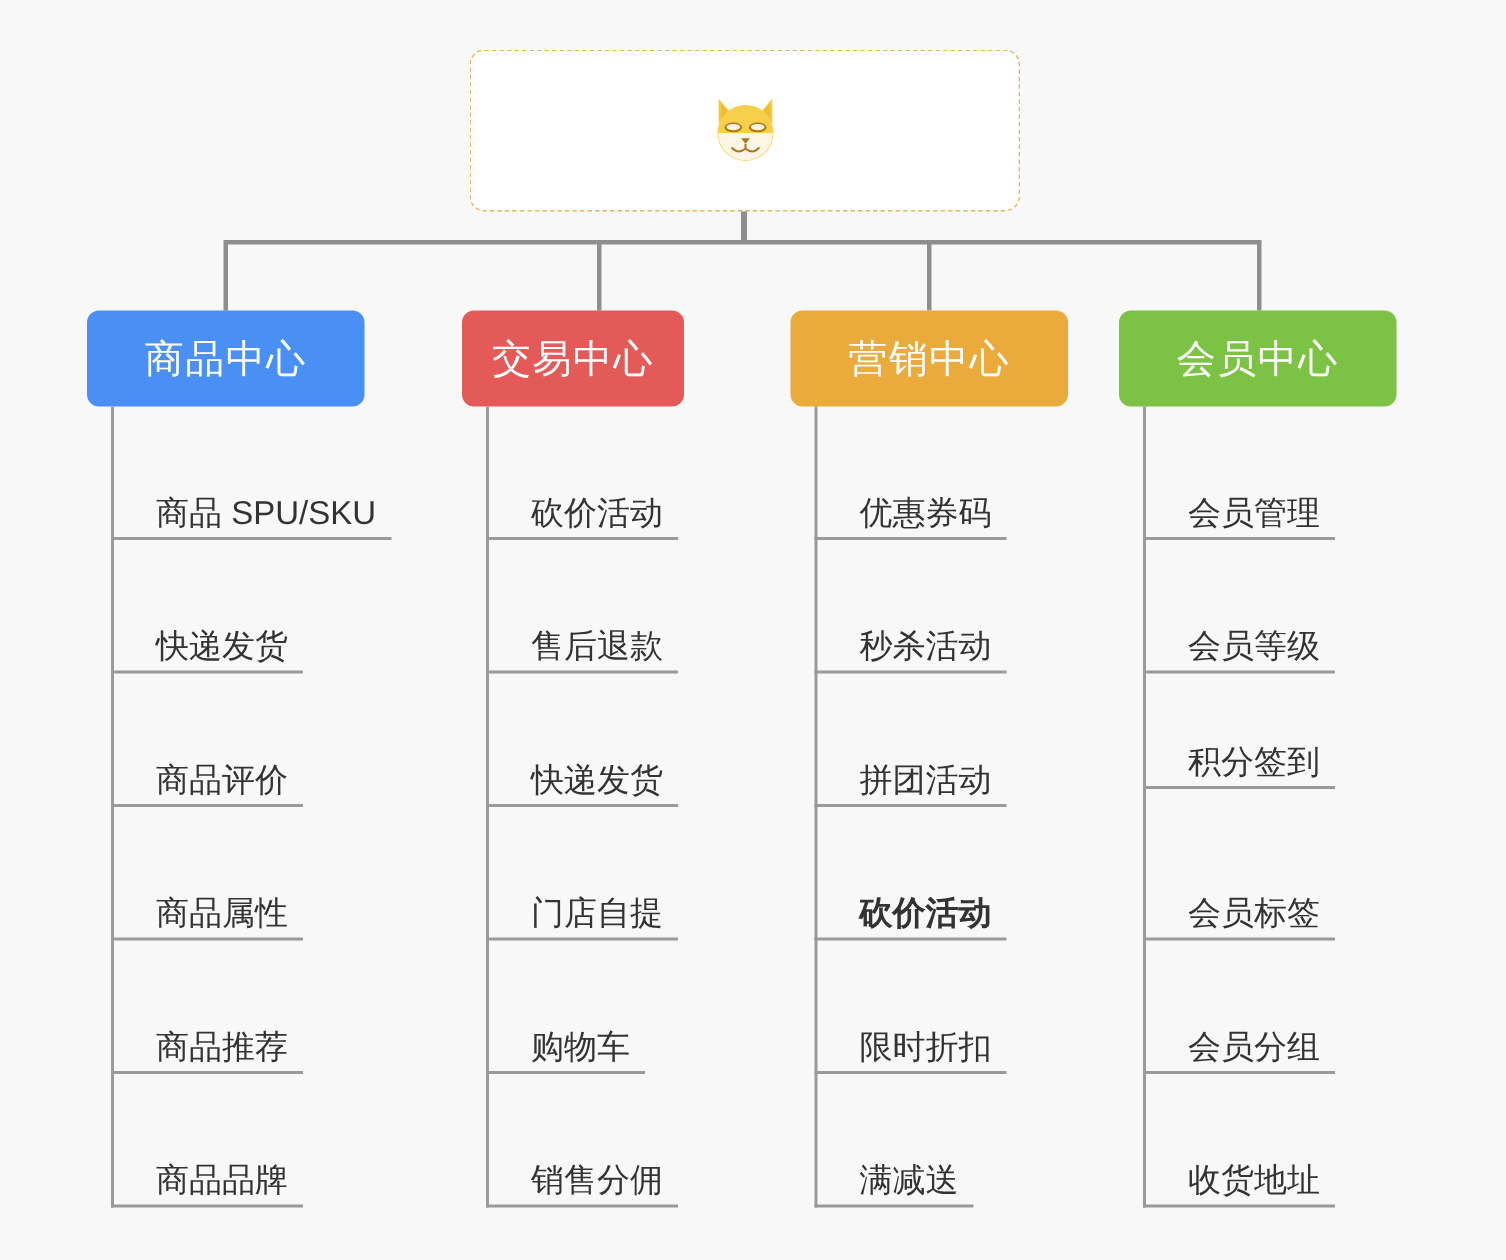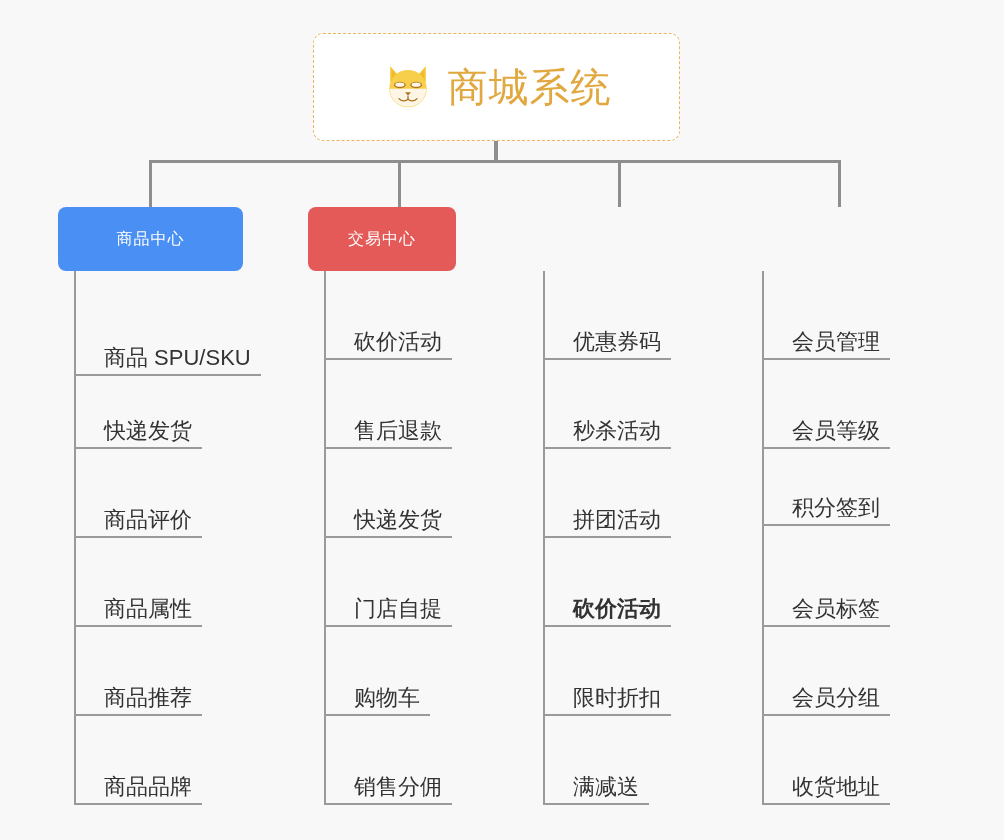--- a/index.html
+++ b/index.html
@@ -135,7 +135,6 @@
       <path d="M32 47 q-6 4.6 -11 -0.6" stroke="#b07423" stroke-width="1.6" fill="none" stroke-linecap="round"></path>
       <path d="M32 47 q6 4.6 11 -0.6" stroke="#b07423" stroke-width="1.6" fill="none" stroke-linecap="round"></path>
     </svg>
-    <span class="root-title" style="color: rgb(224, 168, 62);">商城系统</span>
   </div>
 
   <div class="conn conn-v" style="left: 494px; top: 141px; width: 4px; height: 21px; background: rgb(142, 142, 142);"></div>

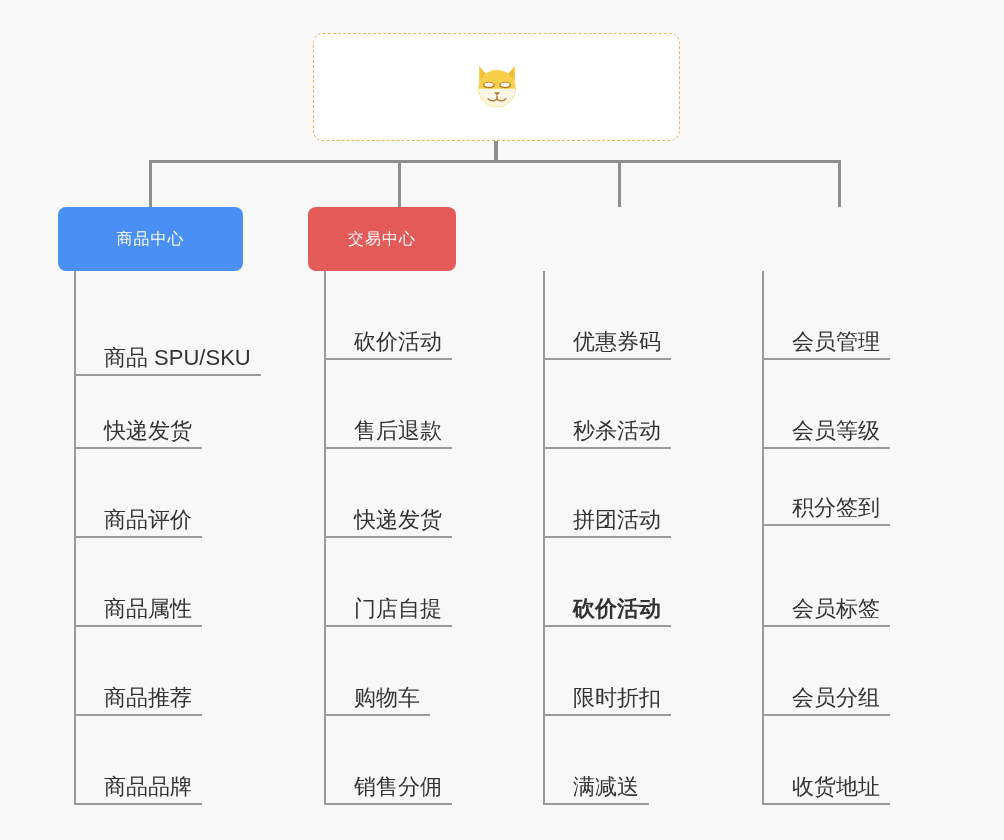--- a/index.html
+++ b/index.html
@@ -71,7 +71,7 @@
     box-sizing: border-box;
   }
   .cat-label {
-    font-size: 16px;
+    font-size: 26px;
     color: #ffffff;
     line-height: 1;
     letter-spacing: 1px;

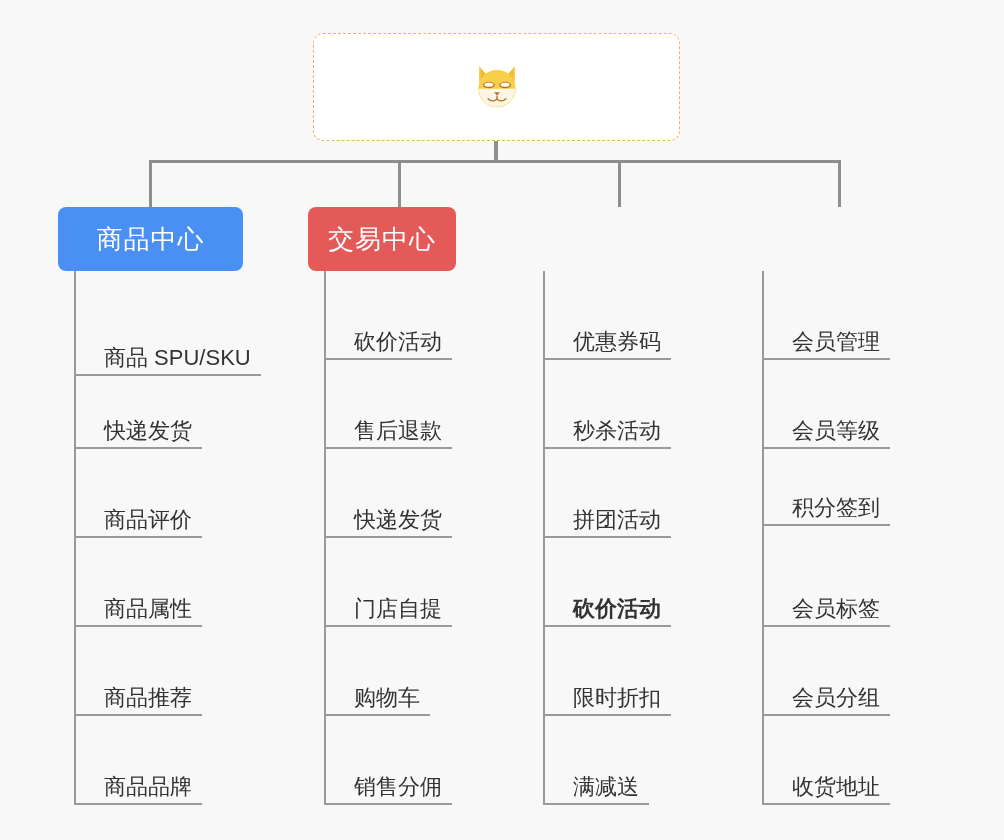--- a/index.html
+++ b/index.html
@@ -150,6 +150,9 @@
   <div class="cat-box" style="left: 308px; top: 207px; width: 148px; background: rgb(227, 90, 88);">
     <span class="cat-label">交易中心</span>
   </div>
+  <div class="cat-box" style="left: 527px; top: 207px; width: 185px; background: rgb(234, 170, 60);">
+    <span class="cat-label">营销中心</span>
+  </div>
 
   <div class="branch" style="left:74px;">
     <div class="branch-trunk" style="height: 534px; background: rgb(154, 154, 154);"></div>

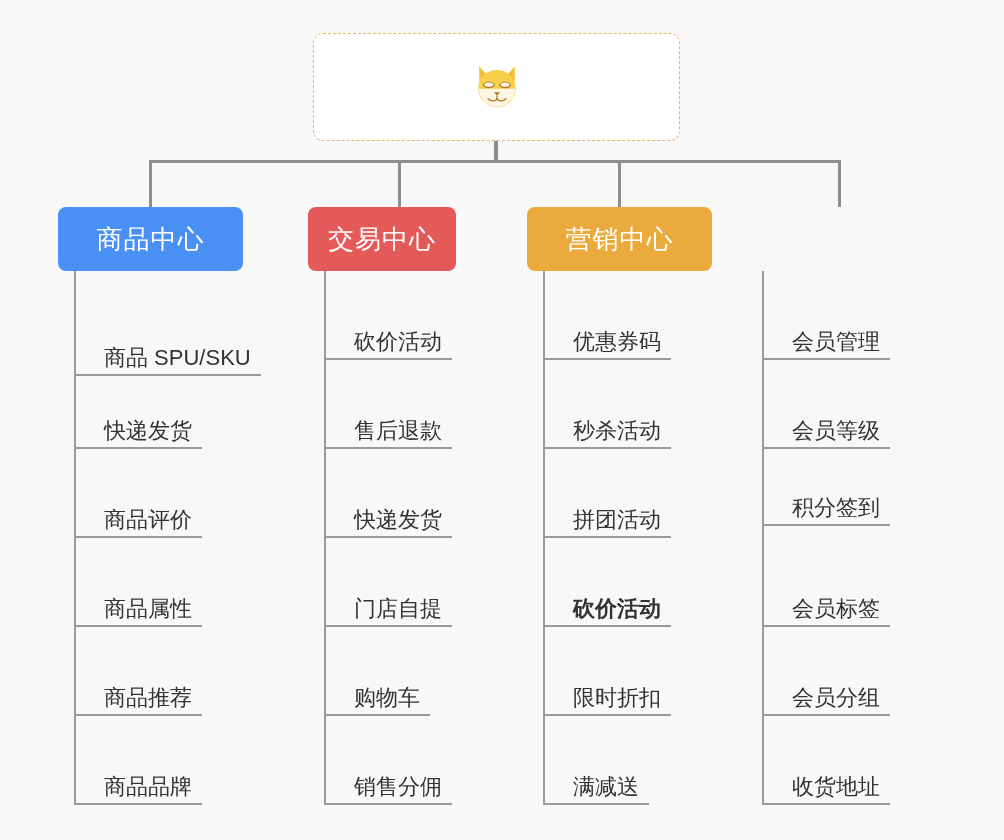--- a/index.html
+++ b/index.html
@@ -153,6 +153,9 @@
   <div class="cat-box" style="left: 527px; top: 207px; width: 185px; background: rgb(234, 170, 60);">
     <span class="cat-label">营销中心</span>
   </div>
+  <div class="cat-box" style="left: 746px; top: 207px; width: 185px; background: rgb(124, 194, 68);">
+    <span class="cat-label">会员中心</span>
+  </div>
 
   <div class="branch" style="left:74px;">
     <div class="branch-trunk" style="height: 534px; background: rgb(154, 154, 154);"></div>

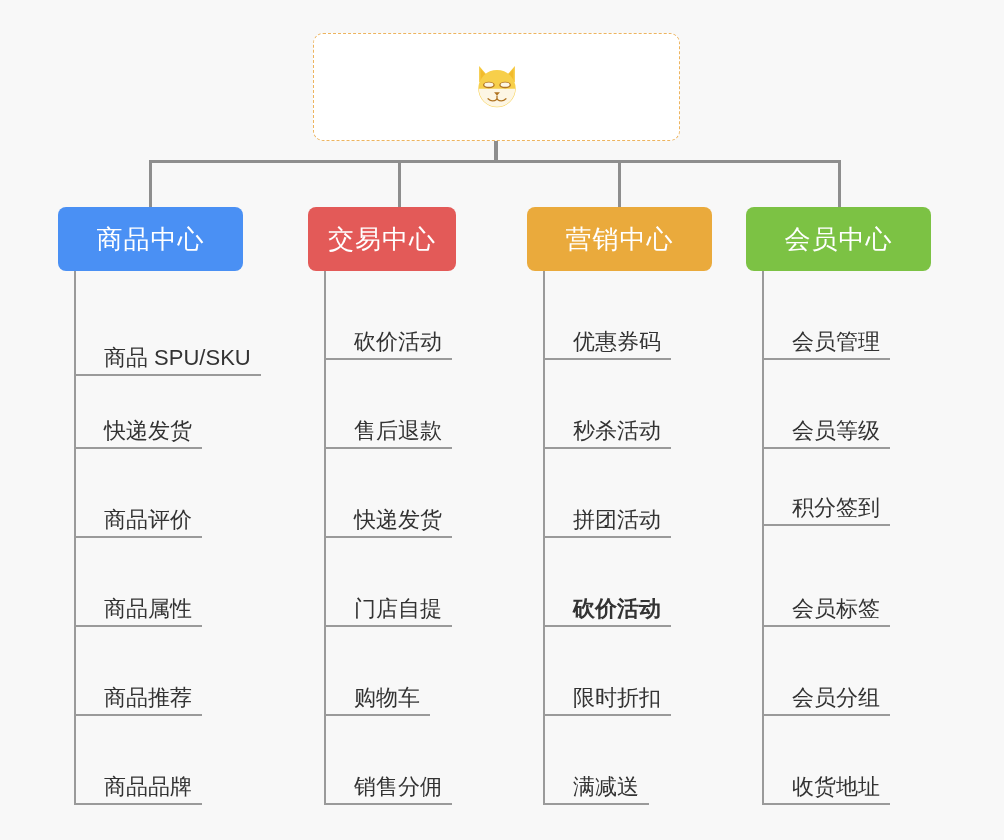--- a/index.html
+++ b/index.html
@@ -159,7 +159,7 @@
 
   <div class="branch" style="left:74px;">
     <div class="branch-trunk" style="height: 534px; background: rgb(154, 154, 154);"></div>
-  <div class="leaf" style="top: 16px; width: 187px;">
+  <div class="leaf" style="top: 0px; width: 187px;">
         <span class="leaf-label">商品 SPU/SKU</span>
         <div class="leaf-underline" style="background: rgb(154, 154, 154); width: 187px;"></div>
       </div>

